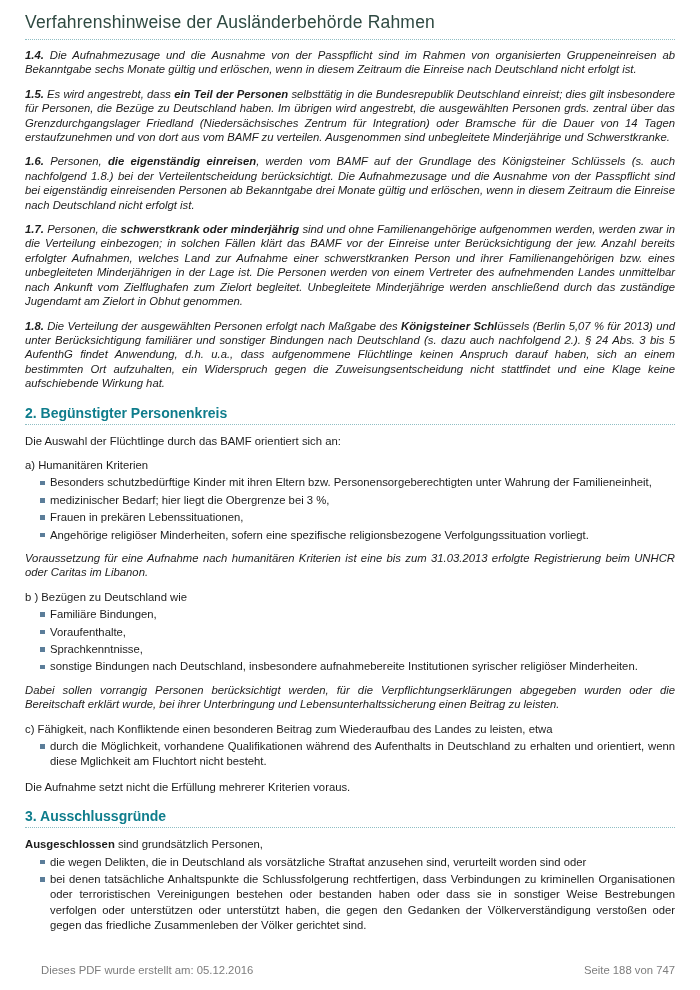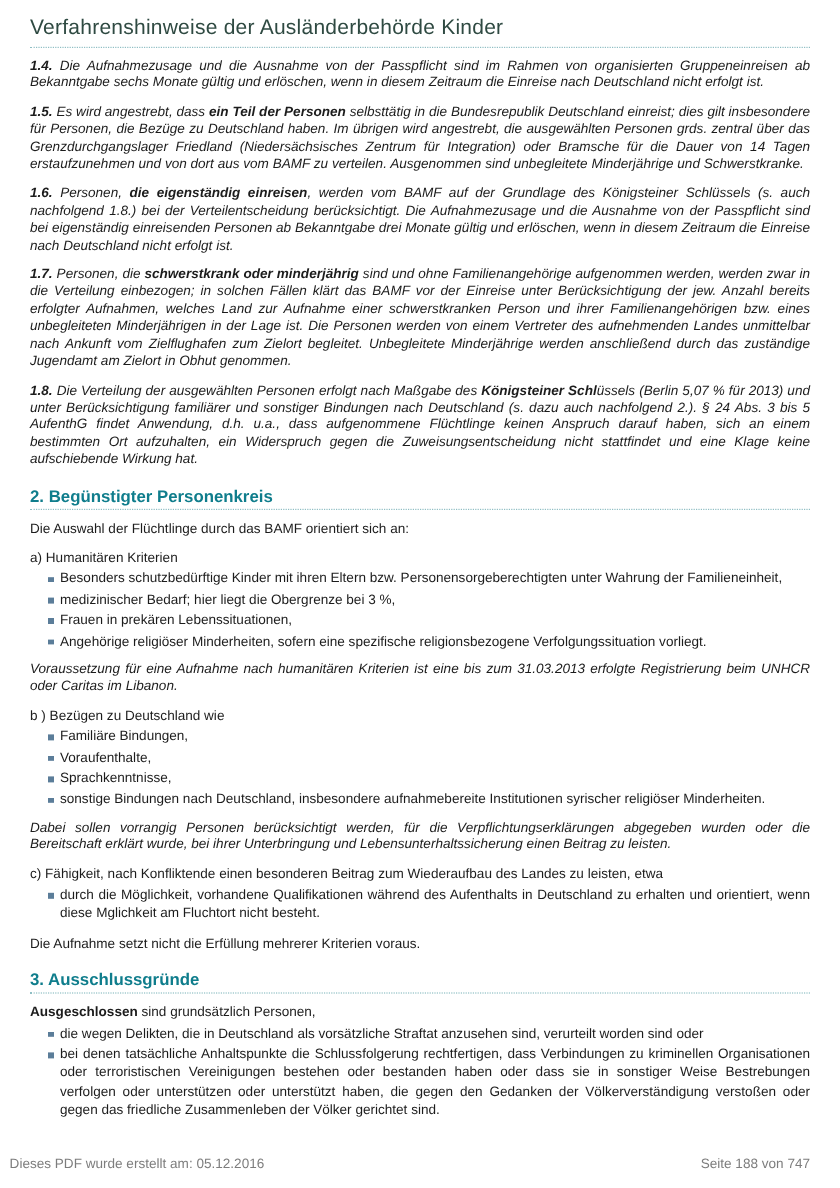--- a/index.html
+++ b/index.html
@@ -41,7 +41,7 @@
 
 <div class="page">
 
-  <h1>Verfahrenshinweise der Ausländerbehörde Kinder</h1>
+  <h1>Verfahrenshinweise der Ausländerbehörde Rahmen</h1>
 
   <p class="justify tight"><strong>1.4.</strong><span> Die Aufnahmezusage und die Ausnahme von der Passpflicht sind im Rahmen von organisierten Gruppeneinreisen ab Bekanntgabe sechs Monate gültig und erlöschen, wenn in diesem Zeitraum die Einreise nach Deutschland nicht erfolgt ist.</span></p>
   <p class="justify"><strong>1.5.</strong><span> Es wird angestrebt, dass </span><strong>ein Teil der Personen</strong><span> selbsttätig in die Bundesrepublik Deutschland einreist; dies gilt insbesondere für Personen, die Bezüge zu Deutschland haben. Im übrigen wird angestrebt, die ausgewählten Personen grds. zentral über das Grenzdurchgangslager Friedland (Niedersächsisches Zentrum für Integration) oder Bramsche für die Dauer von 14 Tagen erstaufzunehmen und von dort aus vom BAMF zu verteilen. Ausgenommen sind unbegleitete Minderjährige und Schwerstkranke.</span></p>

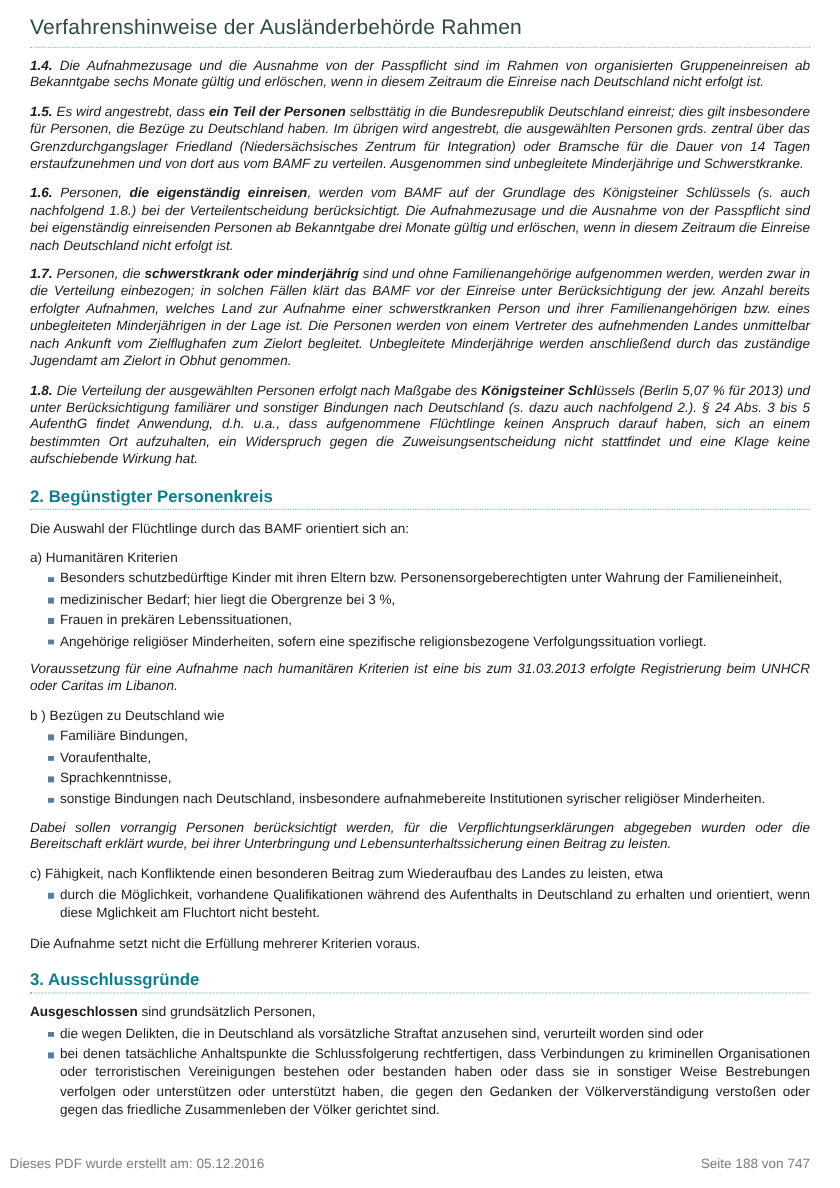--- a/index.html
+++ b/index.html
@@ -31,7 +31,7 @@
   }
   strong{font-weight:700;text-align:center;}
   .footer{
-    position:absolute;left:8px;right:25px;bottom:14px;
+    position:absolute;left:41px;right:25px;bottom:14px;
     display:flex;justify-content:space-between;
     font-size:11.3px;color:#7d7d7d;
   }

